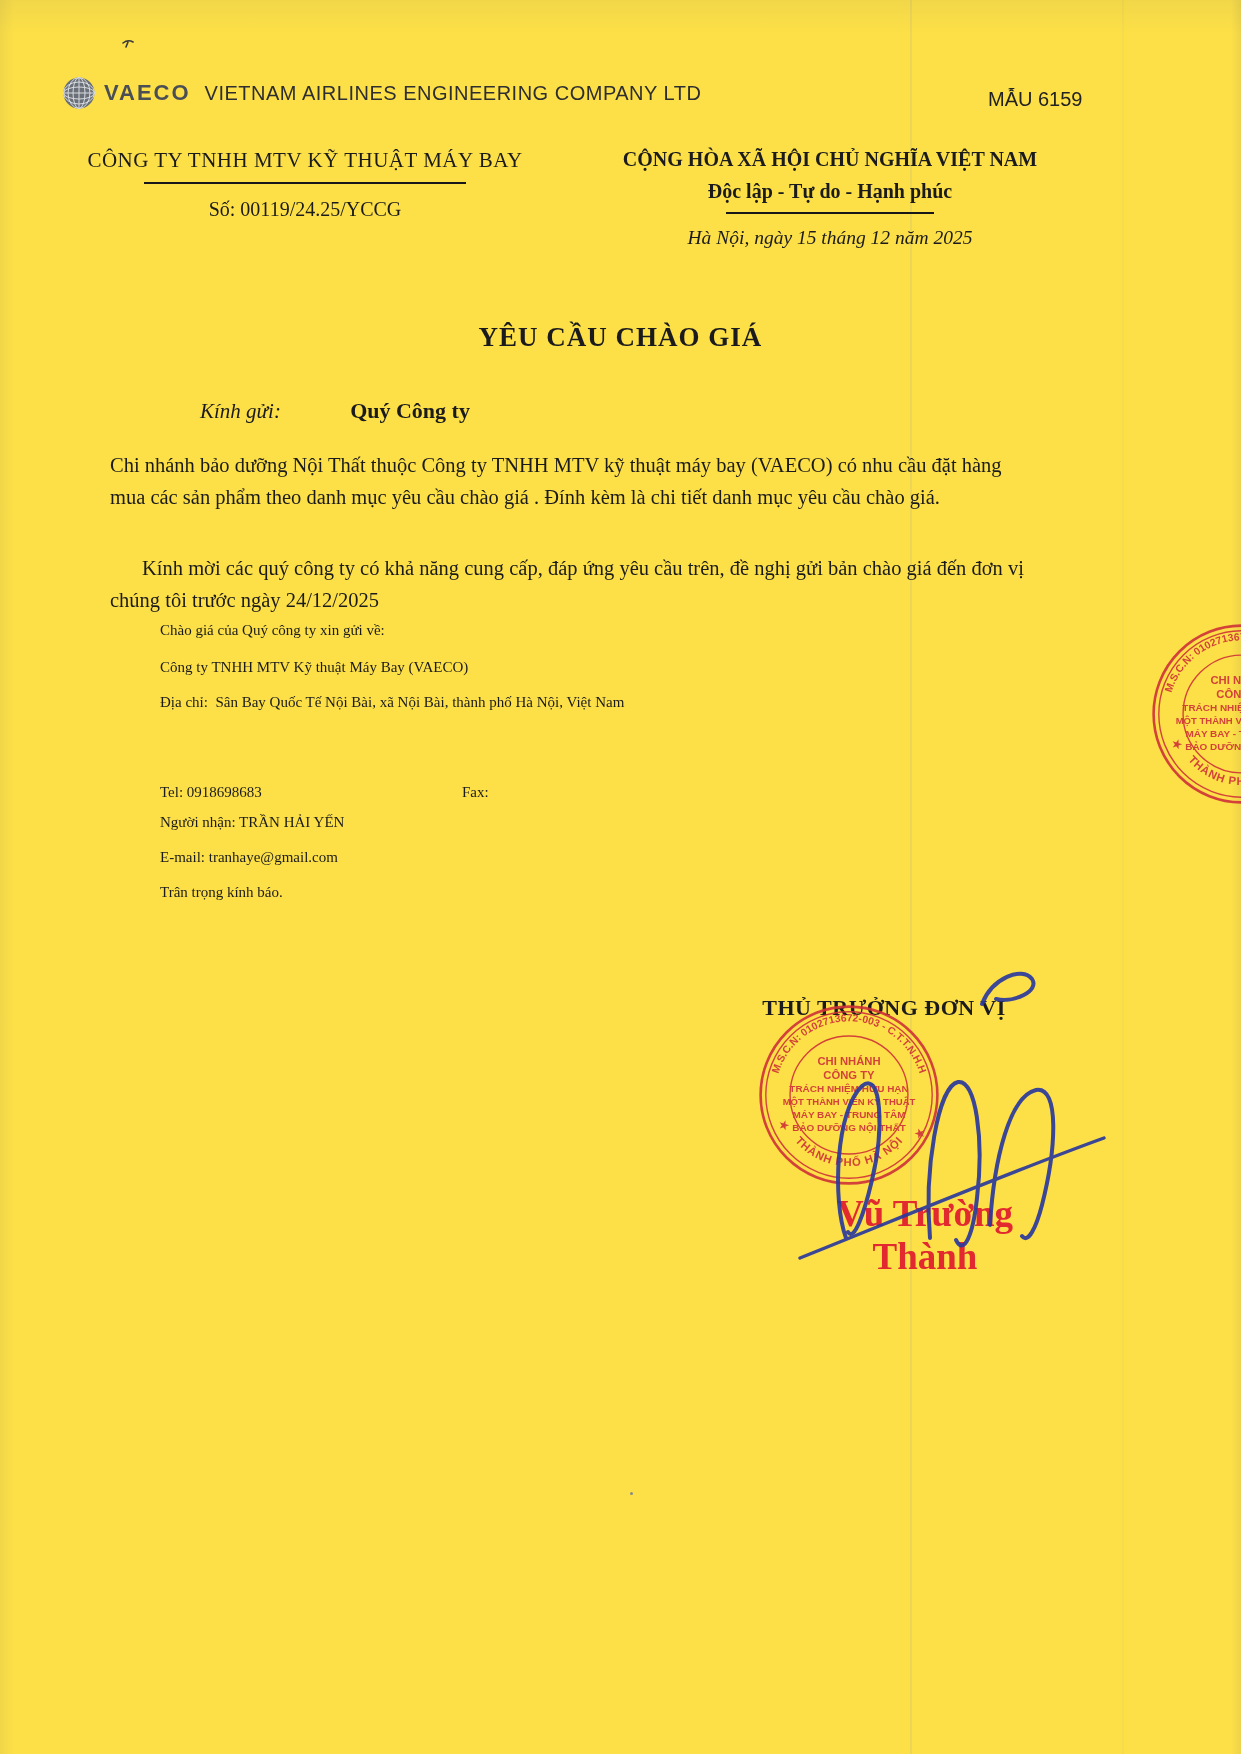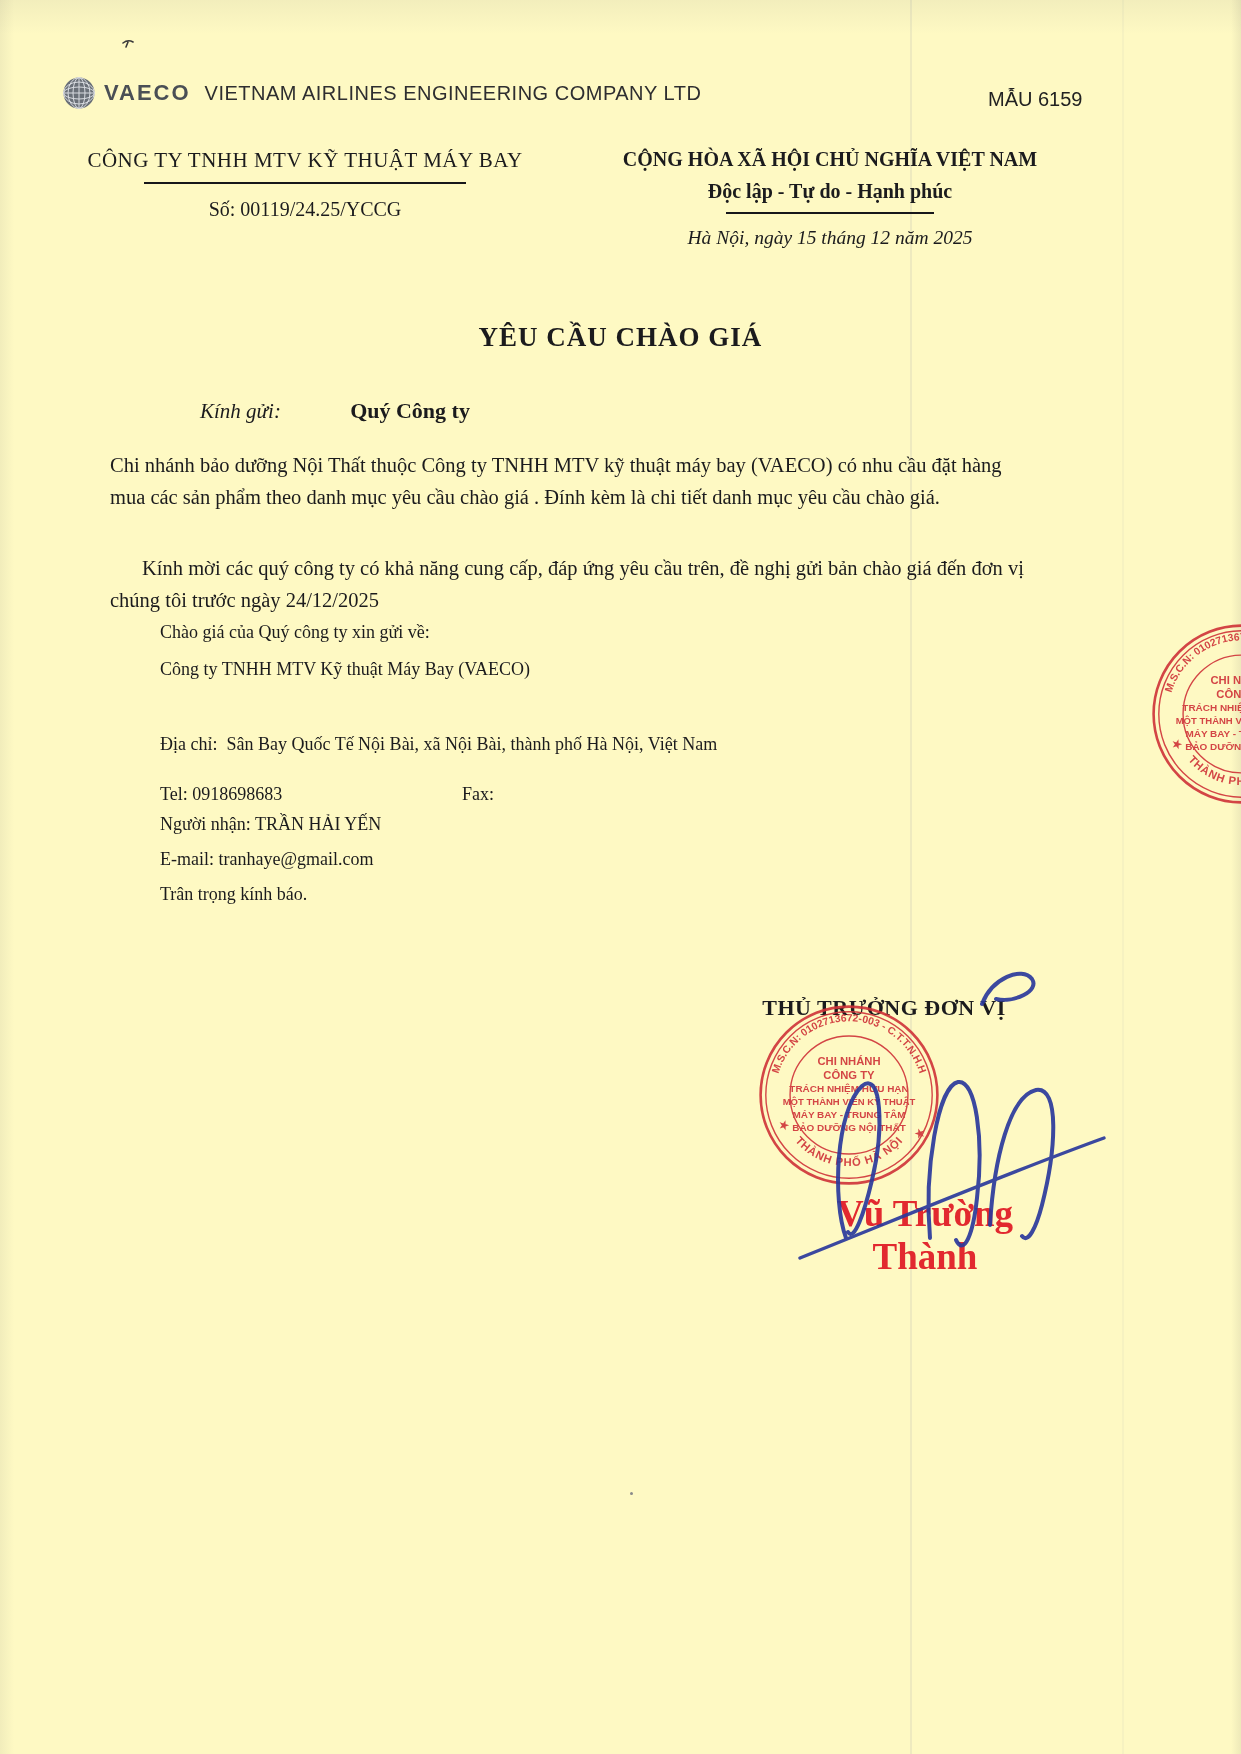--- a/index.html
+++ b/index.html
@@ -6,7 +6,7 @@
   .page{
     position:relative;
     width:1241px;height:1754px;
-    background:#fef9c3;
+    background:#fde047;
     overflow:hidden;
     font-family:"Liberation Serif", serif;
     color:#1b1b1d;

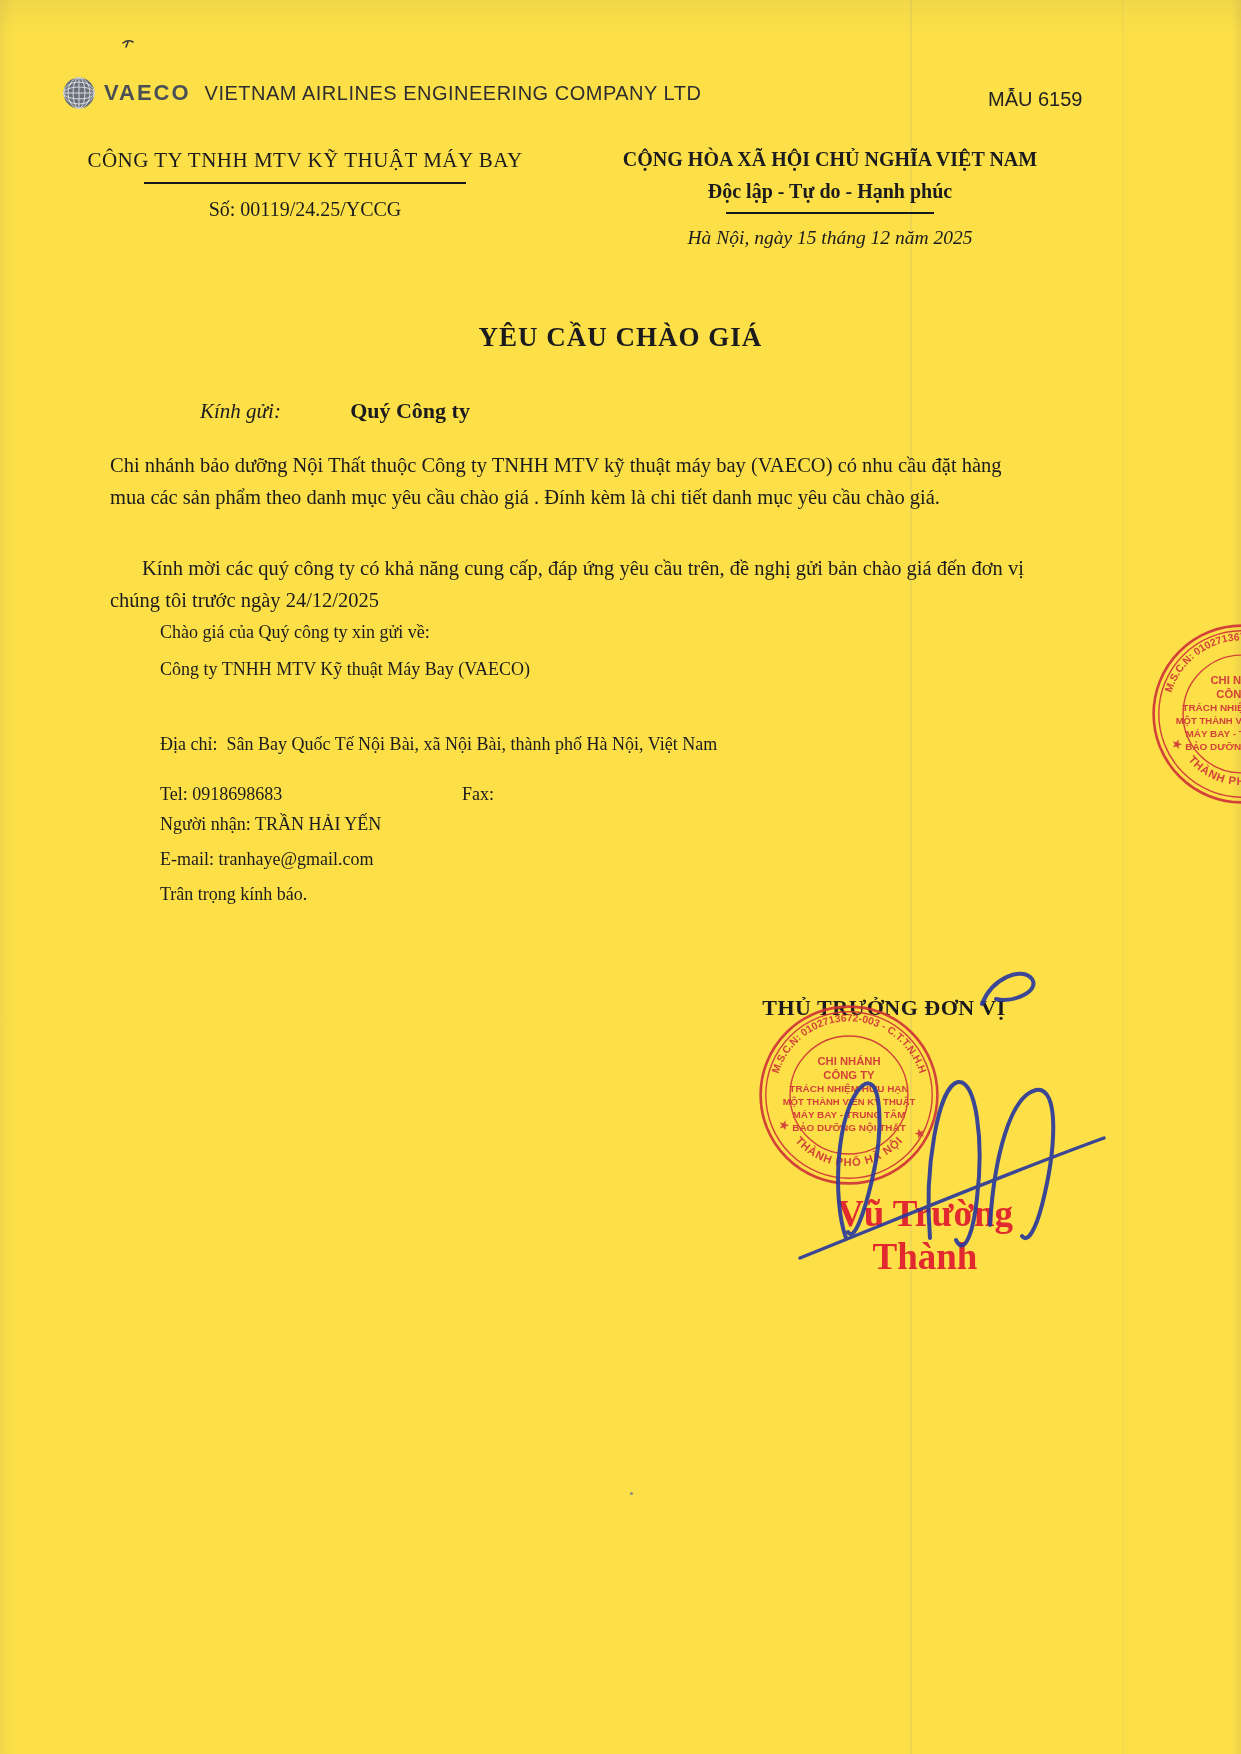--- a/index.html
+++ b/index.html
@@ -55,7 +55,7 @@
   .p1{left:110px;top:450px;width:912px;}
   .p2{left:110px;top:553px;width:918px;text-indent:32px;}
 
-  .line{position:absolute;font-size:18px;white-space:pre-wrap;}
+  .line{position:absolute;font-size:15px;white-space:pre-wrap;}
 
   
   .sig-role{position:absolute;left:684px;top:995px;width:400px;text-align:center;

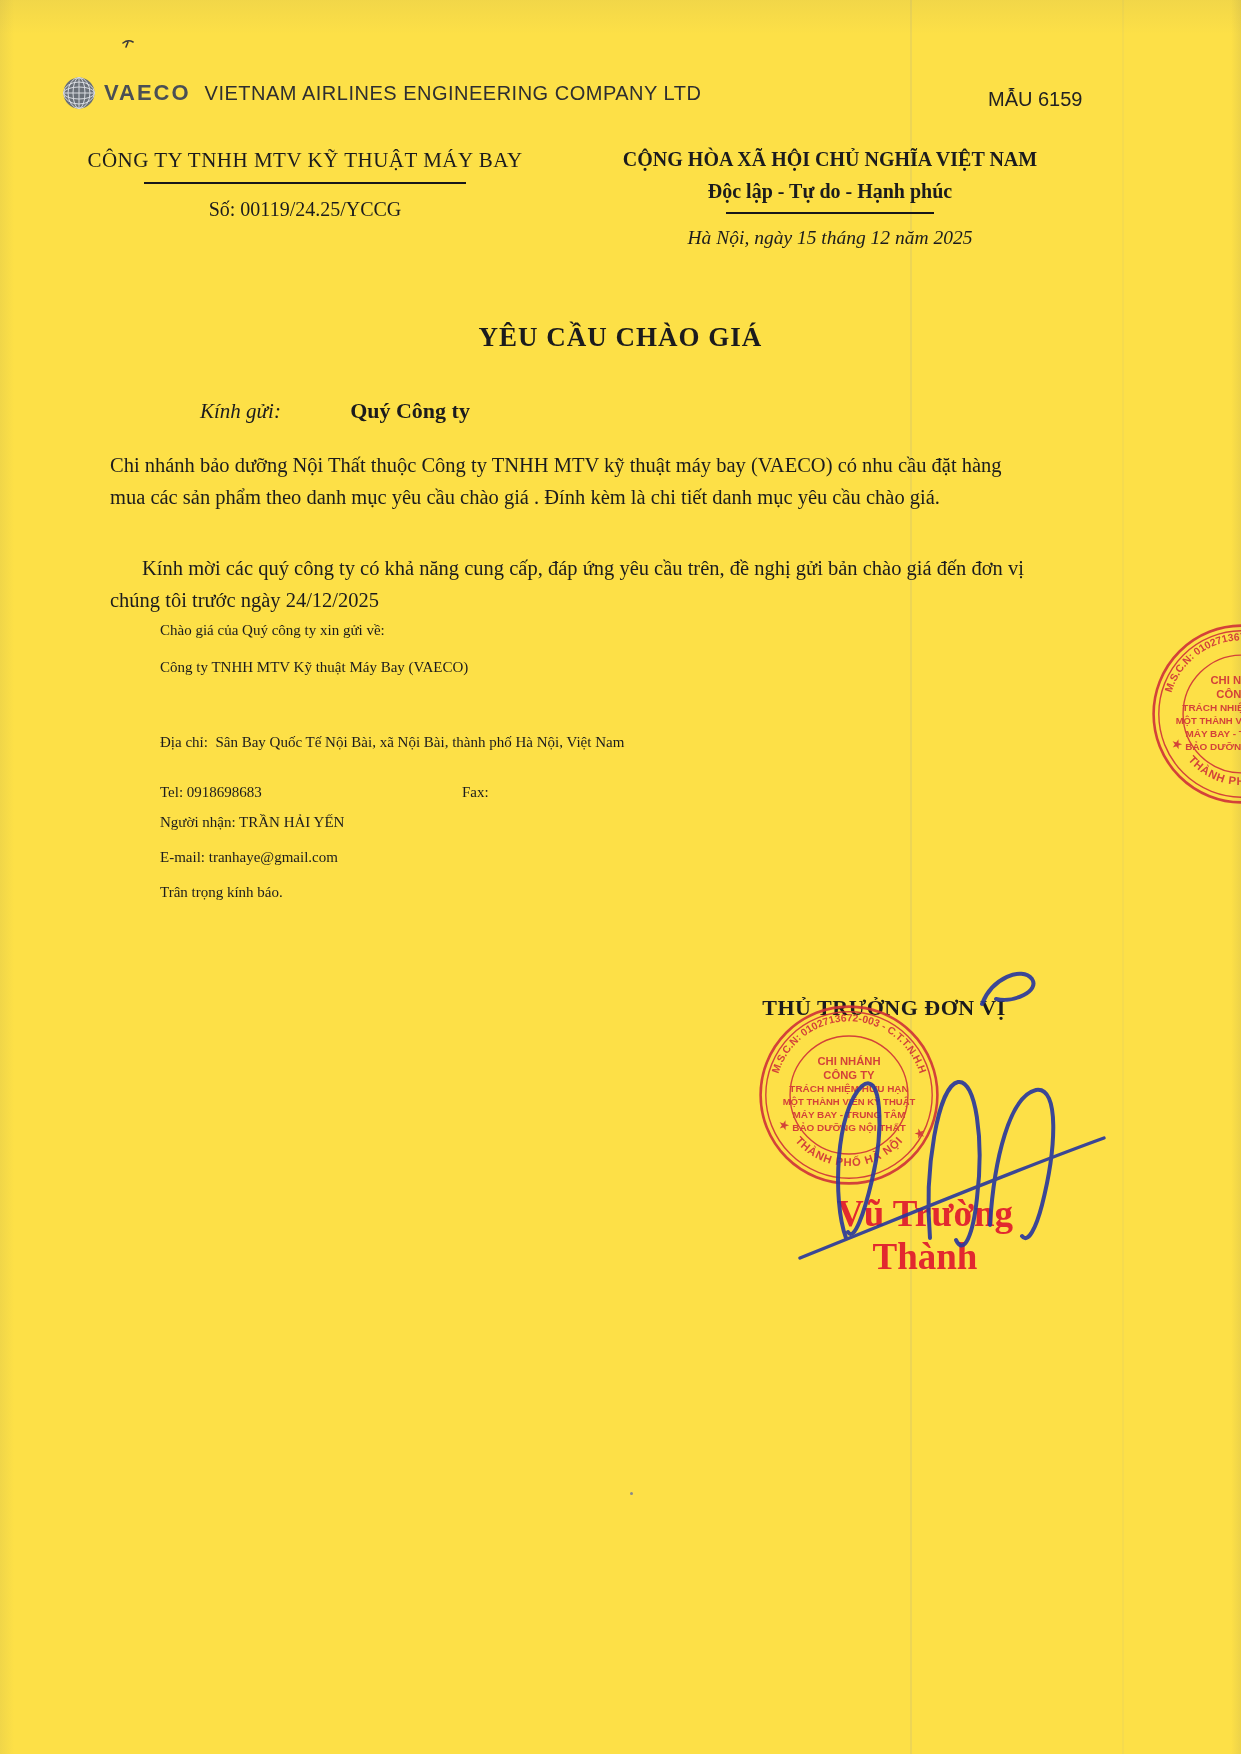--- a/index.html
+++ b/index.html
@@ -123,7 +123,7 @@
 
   <div class="line" style="left:160px;top:622px;">Chào giá của Quý công ty xin gửi về:</div>
   <div class="line" style="left:160px;top:659px;">Công ty TNHH MTV Kỹ thuật Máy Bay (VAECO)</div>
-  <div class="line" style="left:160px;top:734px;">Địa chỉ:  Sân Bay Quốc Tế Nội Bài, xã Nội Bài, thành phố Hà Nội, Việt Nam</div>
+  <div class="line" style="left:160px;top:694px;">Địa chỉ:  Sân Bay Quốc Tế Nội Bài, xã Nội Bài, thành phố Hà Nội, Việt Nam</div>
   <div class="line" style="left:160px;top:784px;">Tel: 0918698683</div>
   <div class="line" style="left:462px;top:784px;">Fax:</div>
   <div class="line" style="left:160px;top:814px;">Người nhận: TRẦN HẢI YẾN</div>

